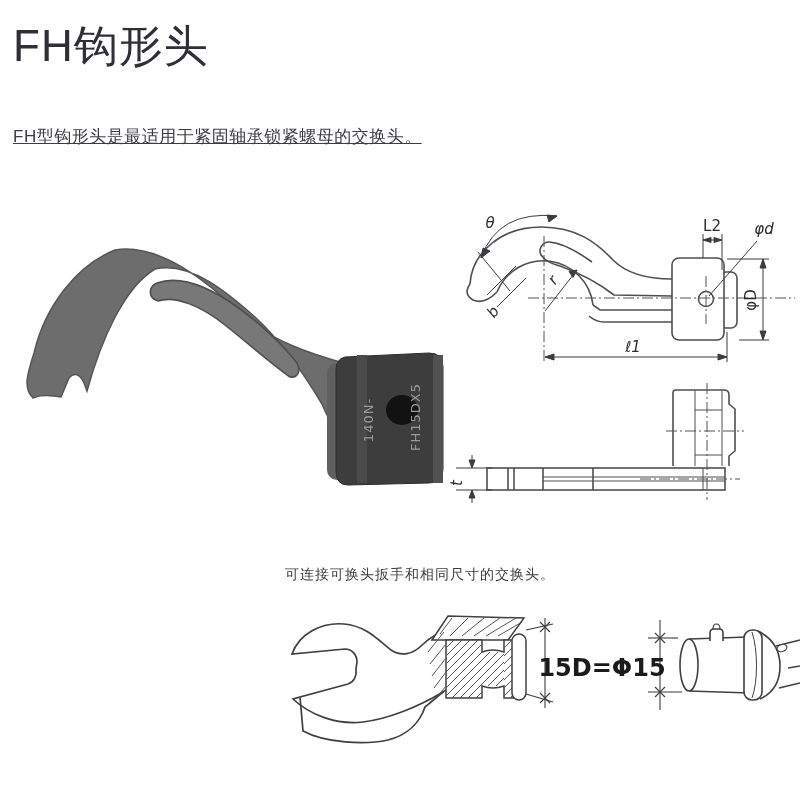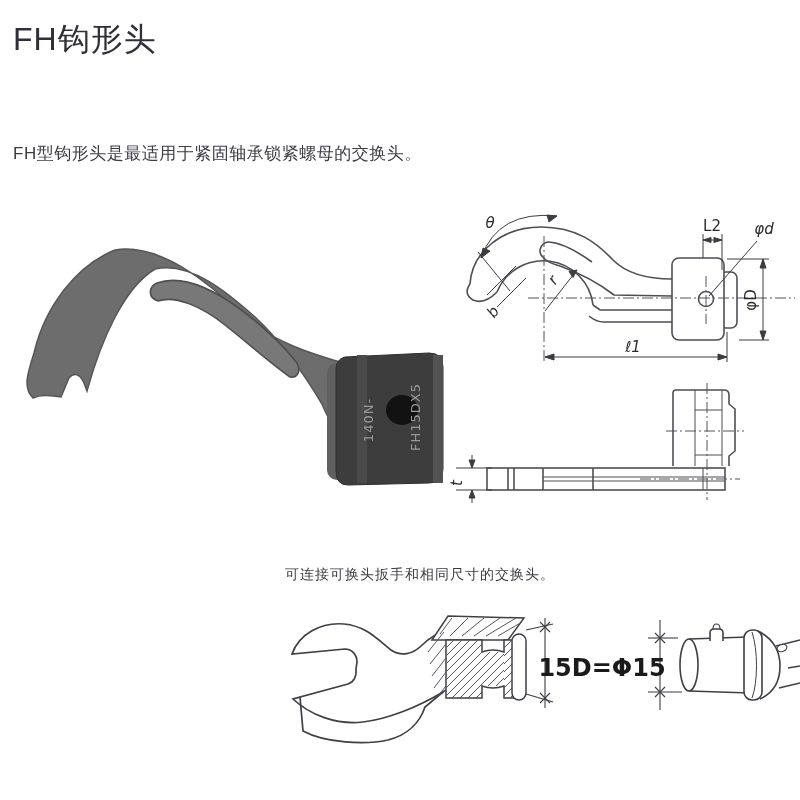--- a/index.html
+++ b/index.html
@@ -9,7 +9,7 @@
   }
   .abs{position:absolute;}
   #page-title{
-    left:13px;top:22px;font-size:32px;line-height:1.1;color:#2f2f38;
+    left:13px;top:22px;font-size:44px;line-height:1.1;color:#2f2f38;
     font-weight:500;letter-spacing:1px;
   }
   #page-subtitle{

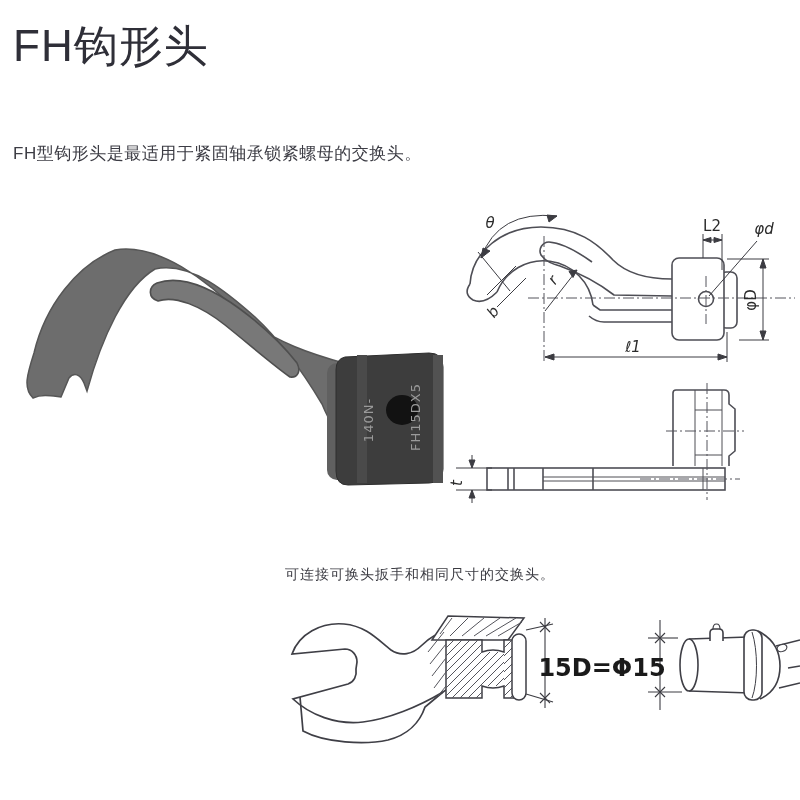--- a/index.html
+++ b/index.html
@@ -13,7 +13,7 @@
     font-weight:500;letter-spacing:1px;
   }
   #page-subtitle{
-    left:13px;top:142px;font-size:17px;color:#3c3c44;letter-spacing:0.5px;
+    left:13px;top:125px;font-size:17px;color:#3c3c44;letter-spacing:0.5px;text-decoration:underline;
   }
   #connect-caption{
     left:285px;top:566px;font-size:14px;color:#3b3b42;letter-spacing:1px;

